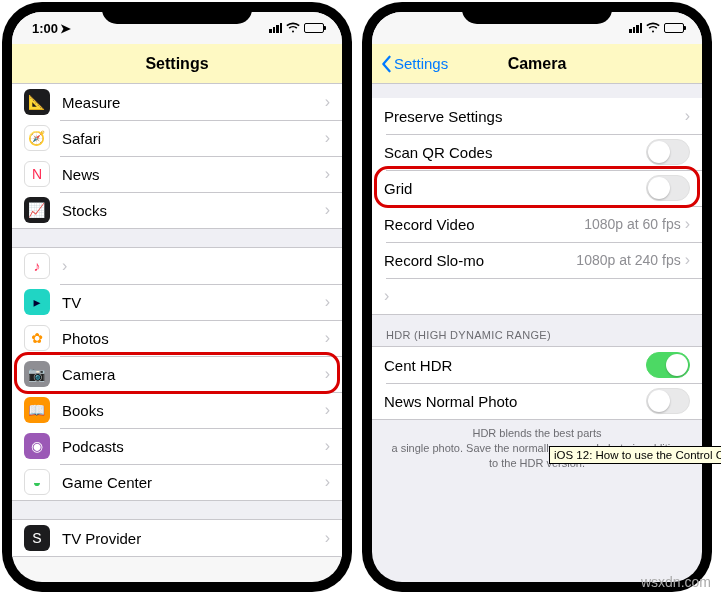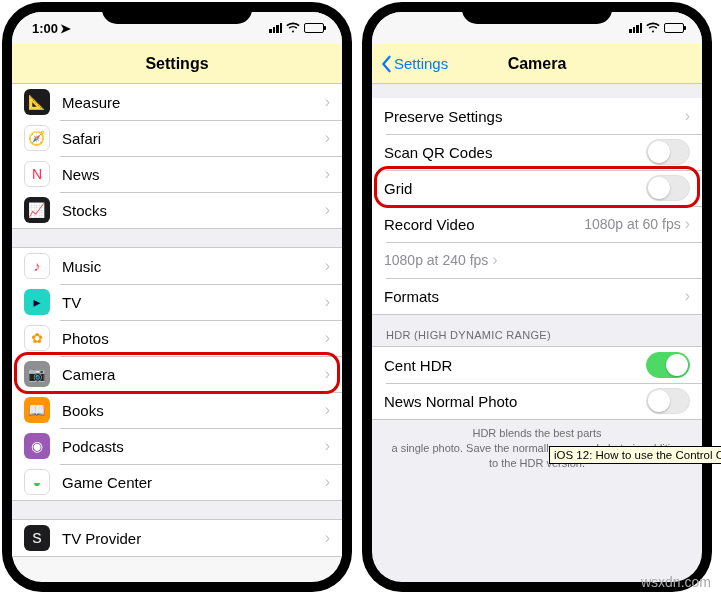--- a/index.html
+++ b/index.html
@@ -178,7 +178,6 @@
           <div class="highlight" id="hl-camera" style="left: 2px; right: 2px; top: 104px; height: 42px;"></div>
         <div class="row">
               <div class="icon" style="background: rgb(255, 255, 255); color: rgb(255, 45, 85); font-size: 14px; border: 0.5px solid rgb(221, 221, 221);">♪</div>
-              <div class="label">Music</div>
               <div class="chevron">›</div>
             </div>
             <div class="row">

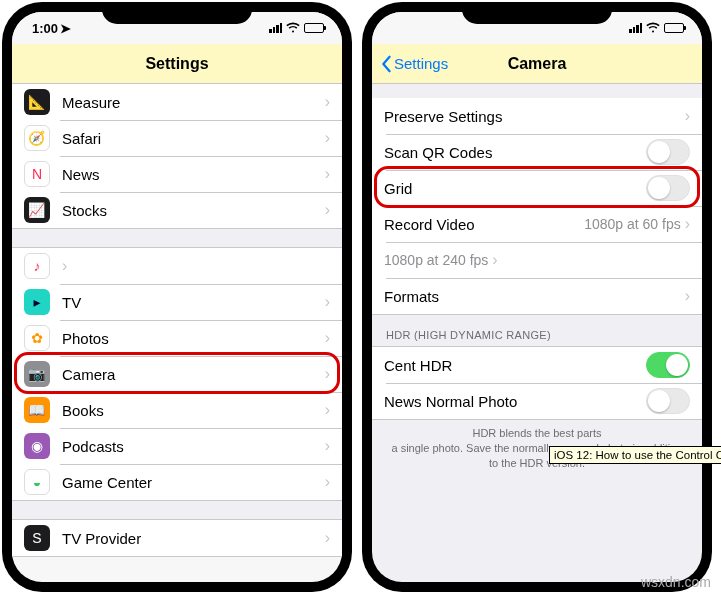--- a/index.html
+++ b/index.html
@@ -276,6 +276,7 @@
               <div class="chevron">›</div>
             </div>
             <div class="row noicon">
+              <div class="label">Record Slo-mo</div>
               <div class="detail">1080p at 240 fps</div>
               <div class="chevron">›</div>
             </div>

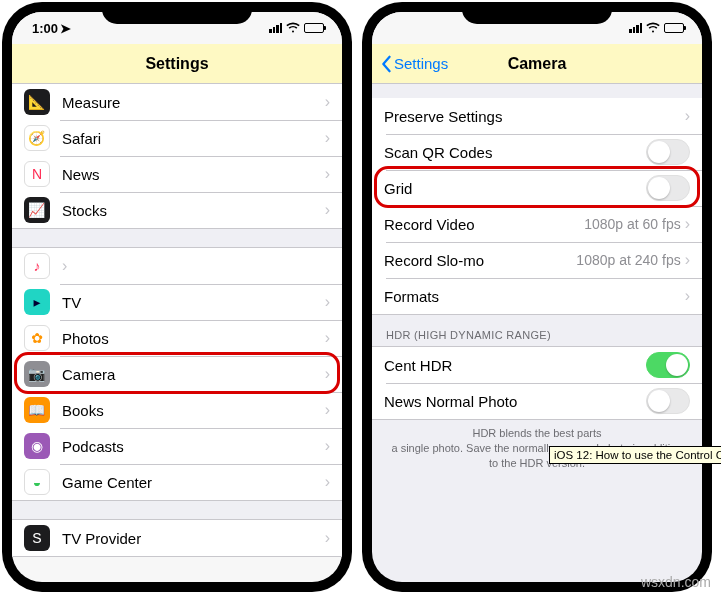--- a/index.html
+++ b/index.html
@@ -281,7 +281,6 @@
               <div class="chevron">›</div>
             </div>
             <div class="row noicon">
-              <div class="label">Formats</div>
               <div class="chevron">›</div>
             </div>
           </div>

